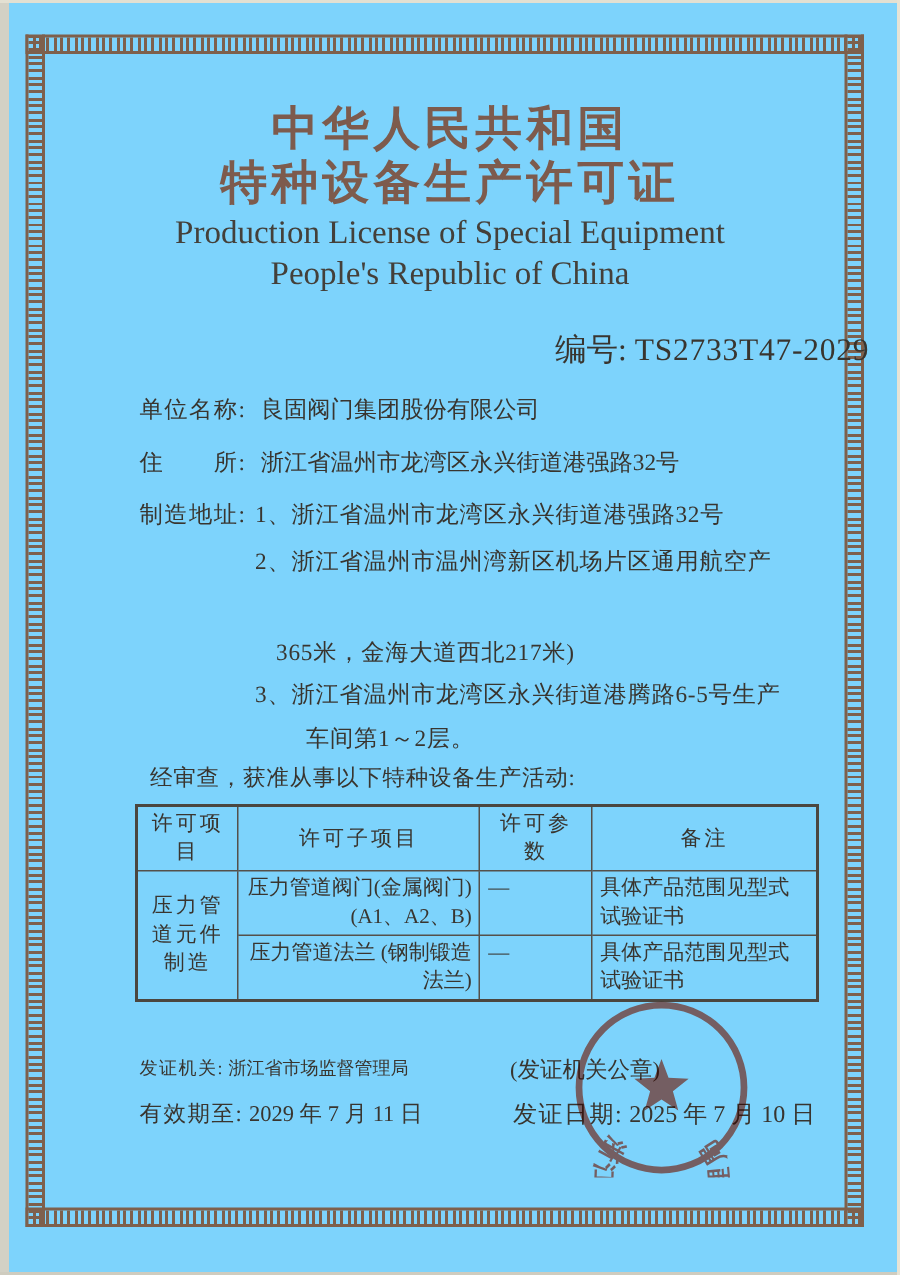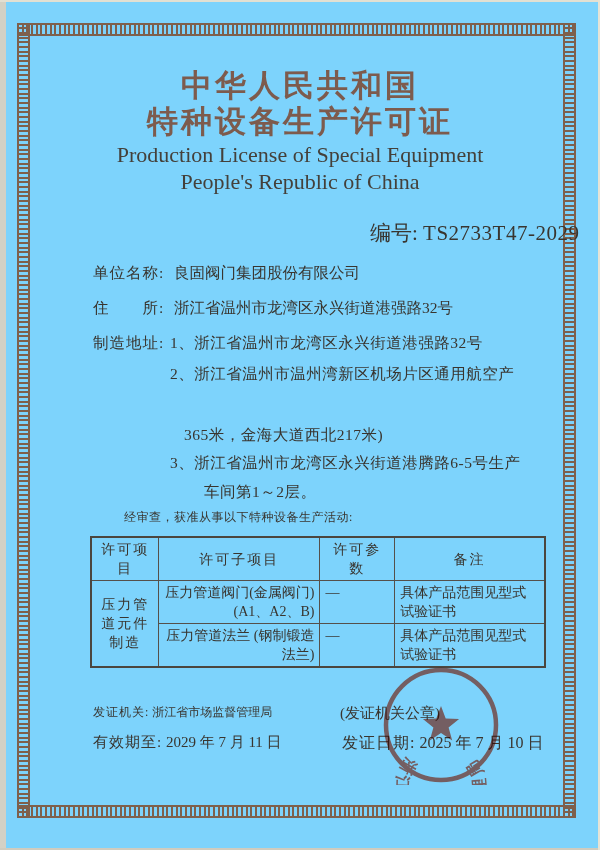--- a/index.html
+++ b/index.html
@@ -76,7 +76,7 @@
   .a4 { top:453px; left:170px; }
   .a5 { top:482px; left:184px;margin-left:20px; }
 
-  .review { top:509px; left:124px; font-size:12px; letter-spacing:0.5px; white-space:nowrap; }
+  .review { top:509px; left:100px; font-size:15px; letter-spacing:0.5px; white-space:nowrap; }
 
   .license-table {
     top:536px; left:90px; width:456px;

